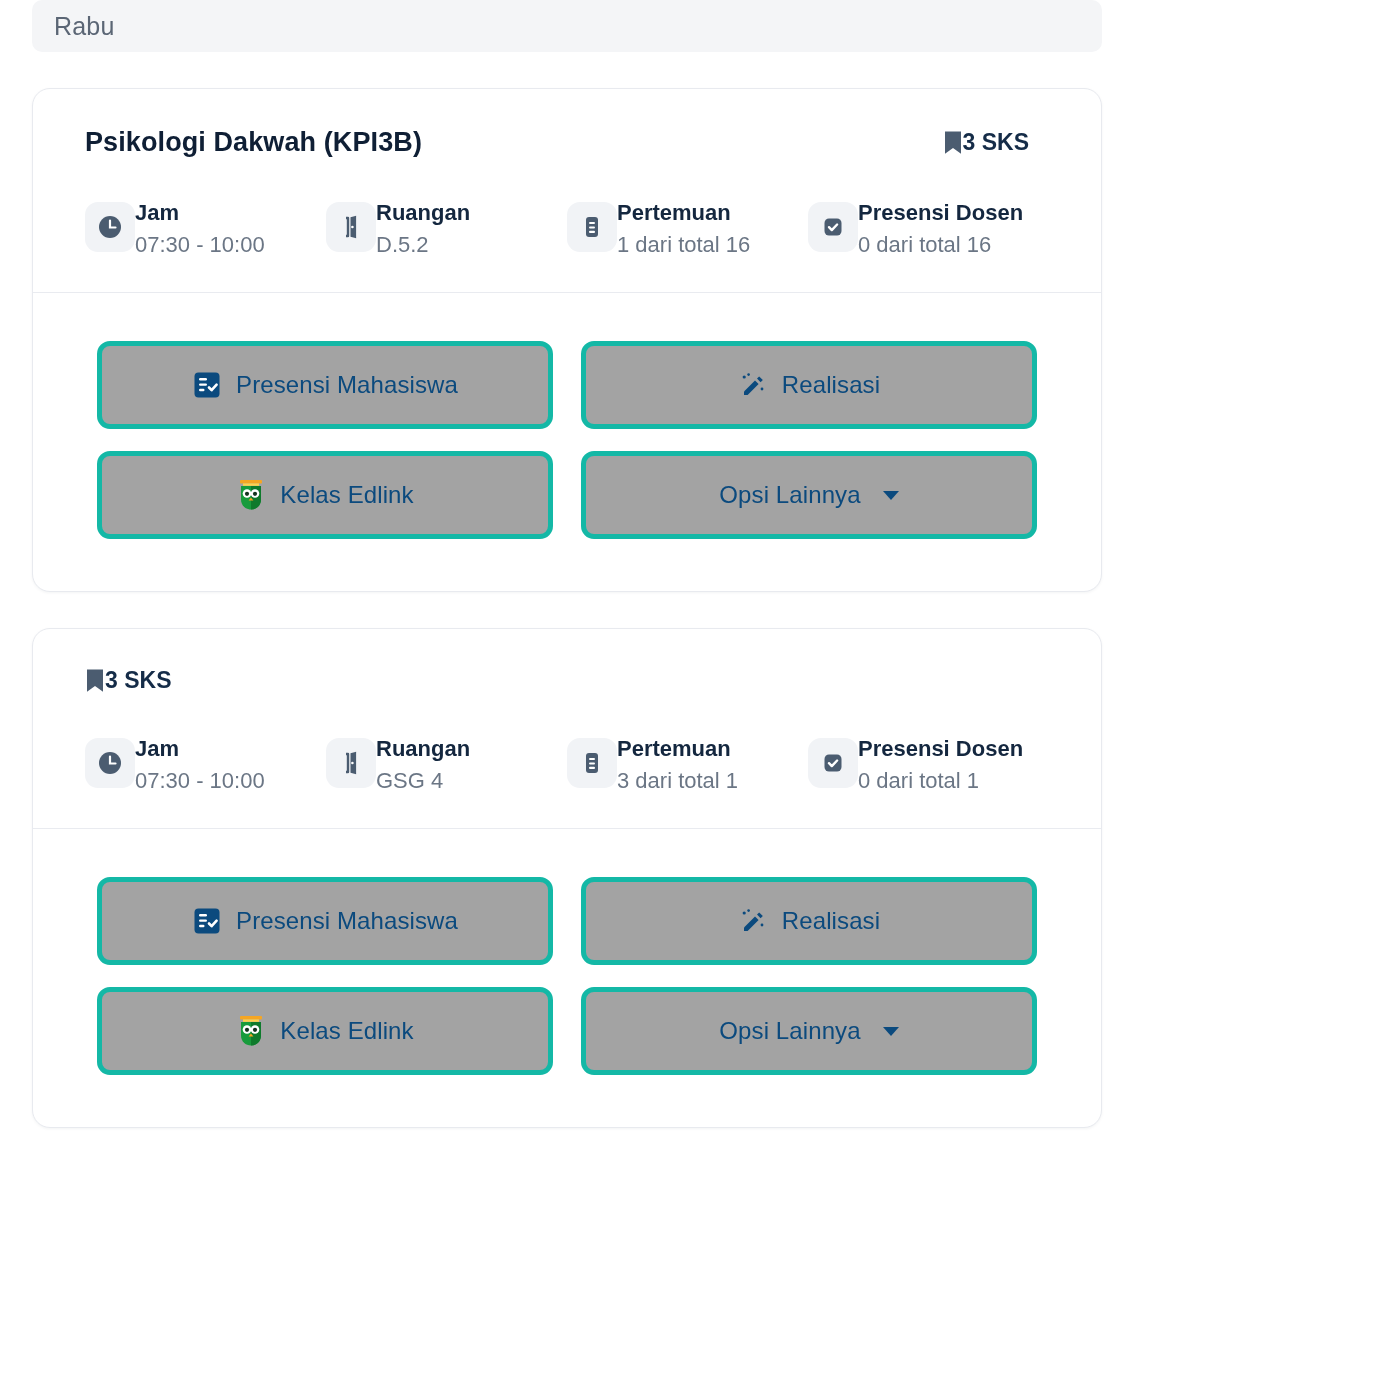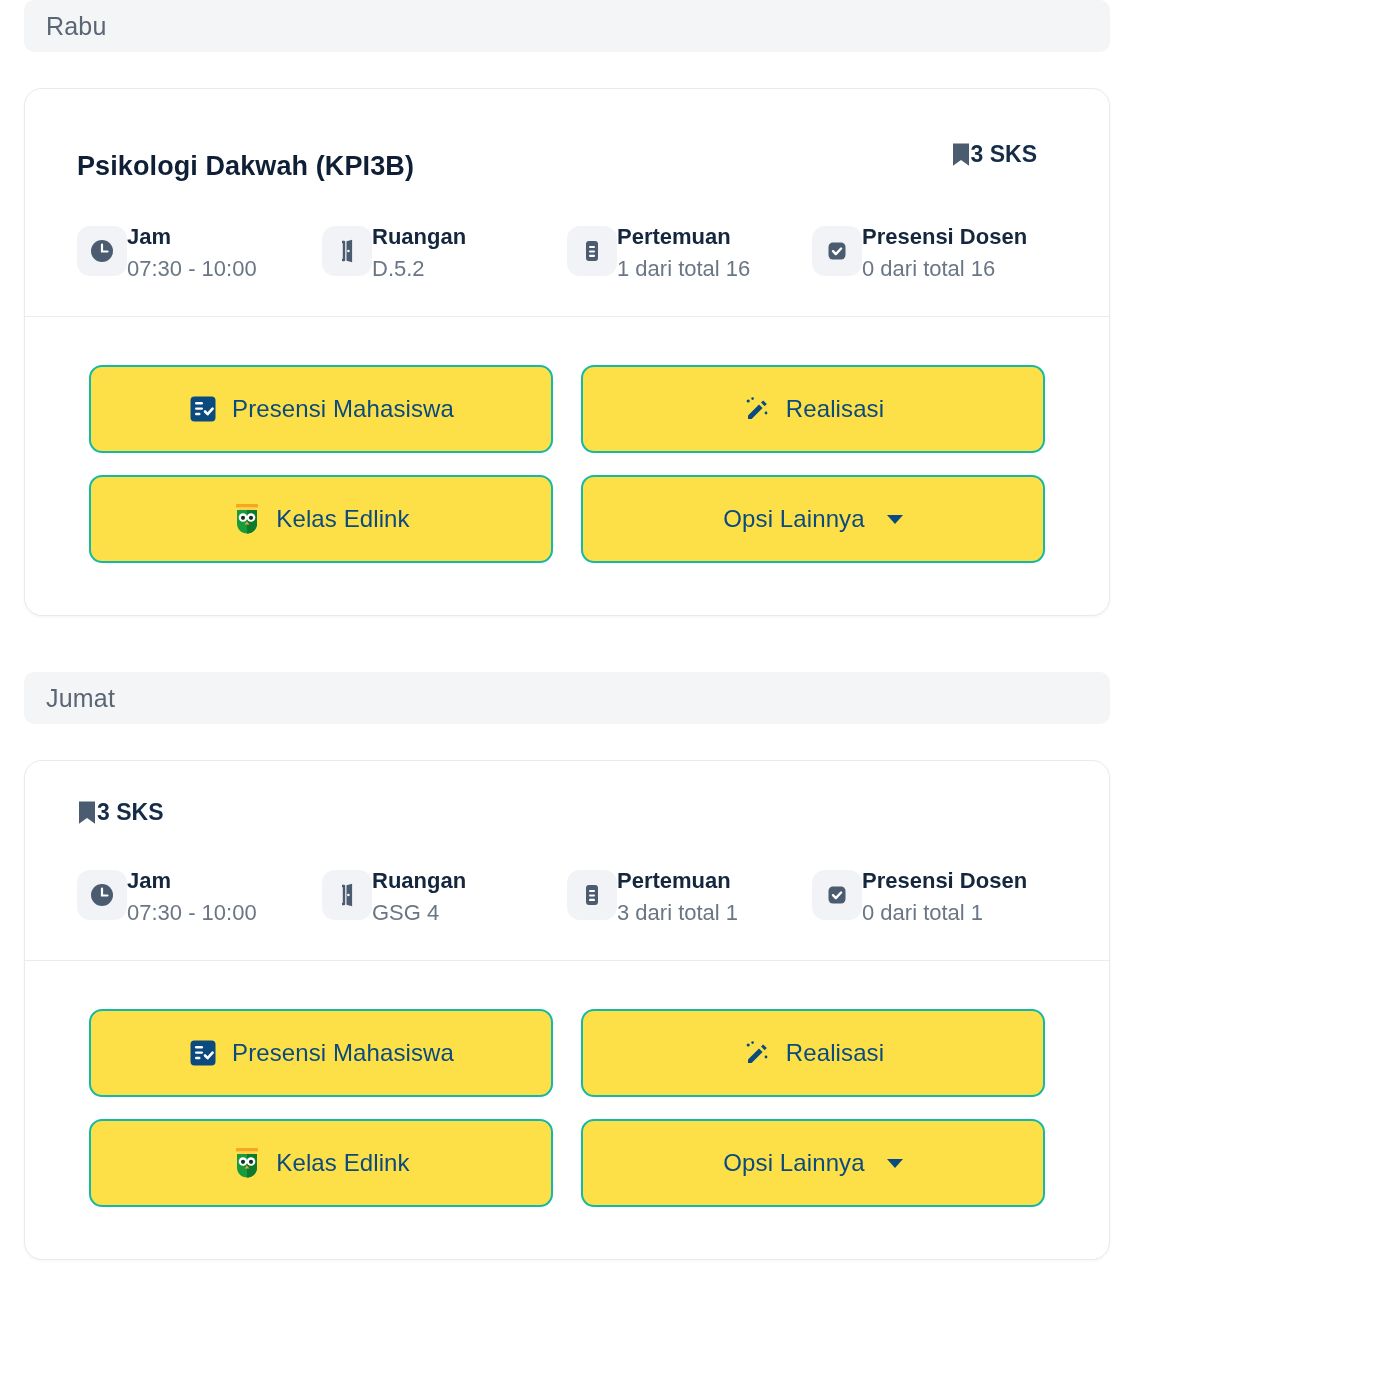--- a/index.html
+++ b/index.html
@@ -14,7 +14,7 @@
     width: 1134px;
     height: 1387px;
     position: relative;
-    padding: 0 24px;
+    padding: 0 32px;
   }
 
   

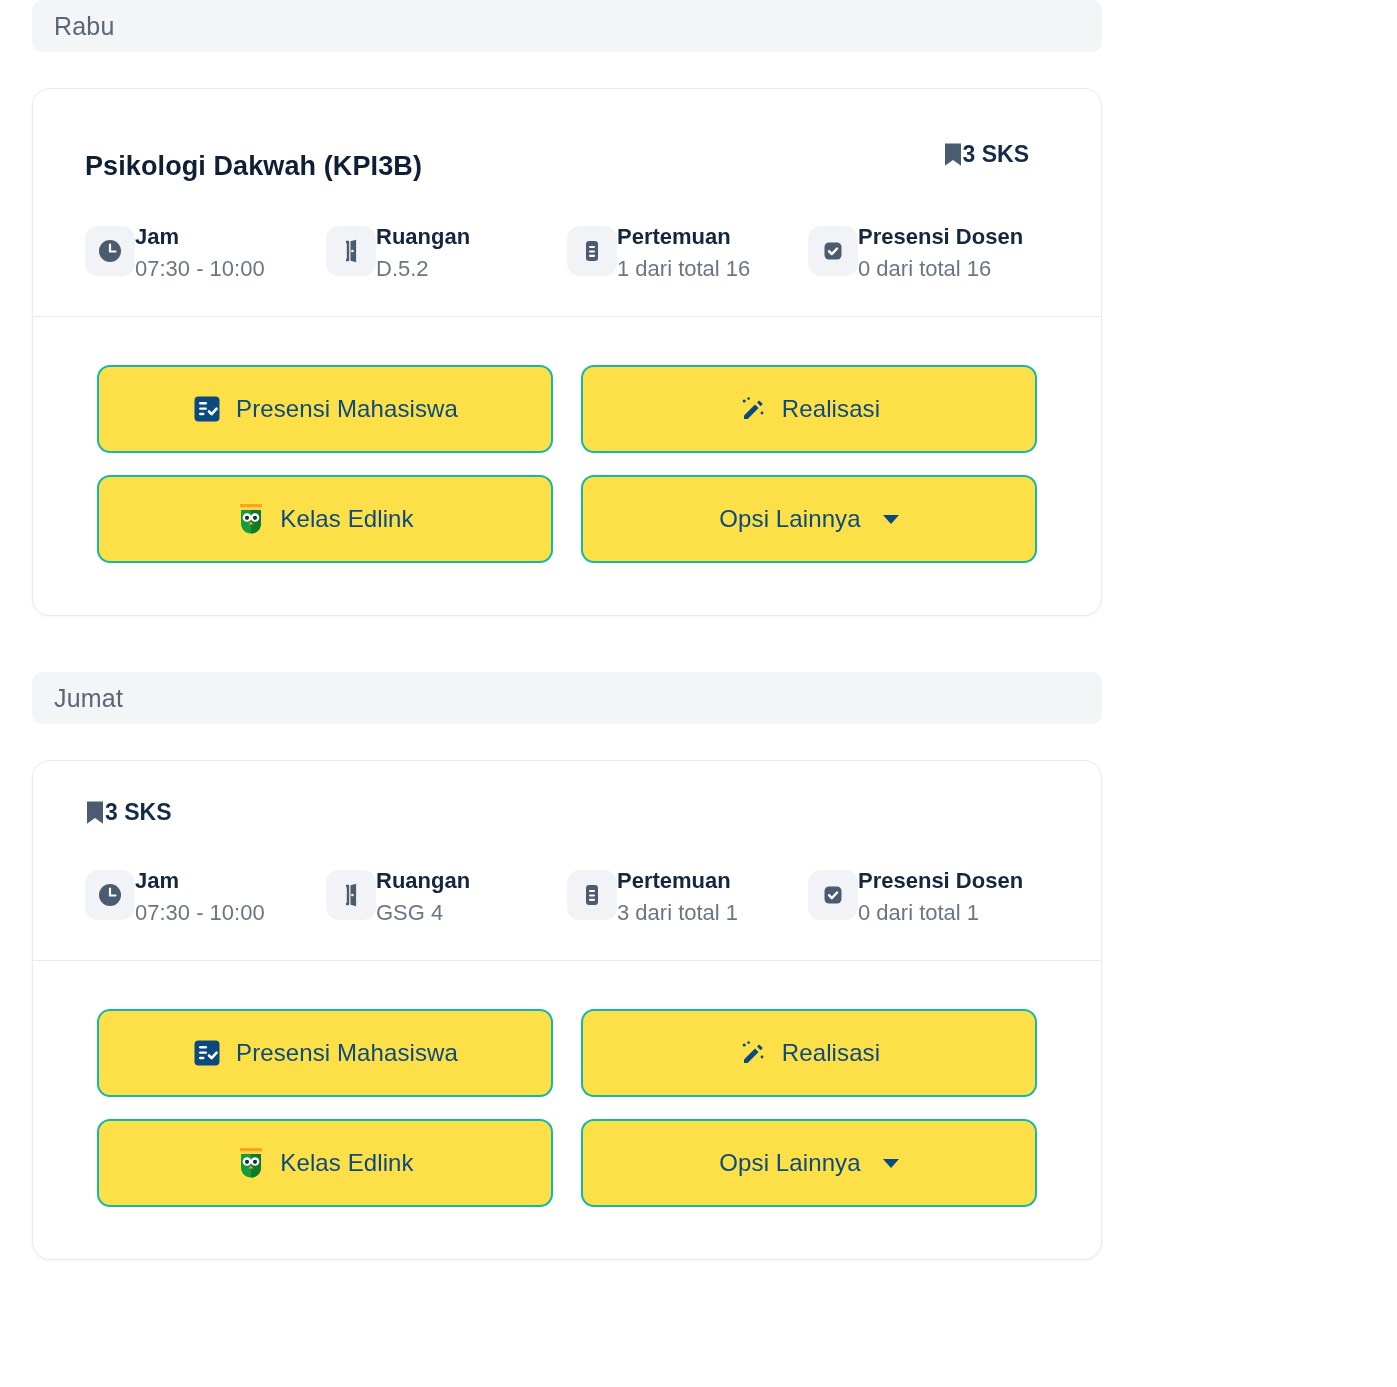--- a/index.html
+++ b/index.html
@@ -53,7 +53,6 @@
     font-weight: bold;
     color: #0f1f35;
     letter-spacing: .1px;
-    margin-top: 24px;
   }
   .sks-wrap {
     display: flex;

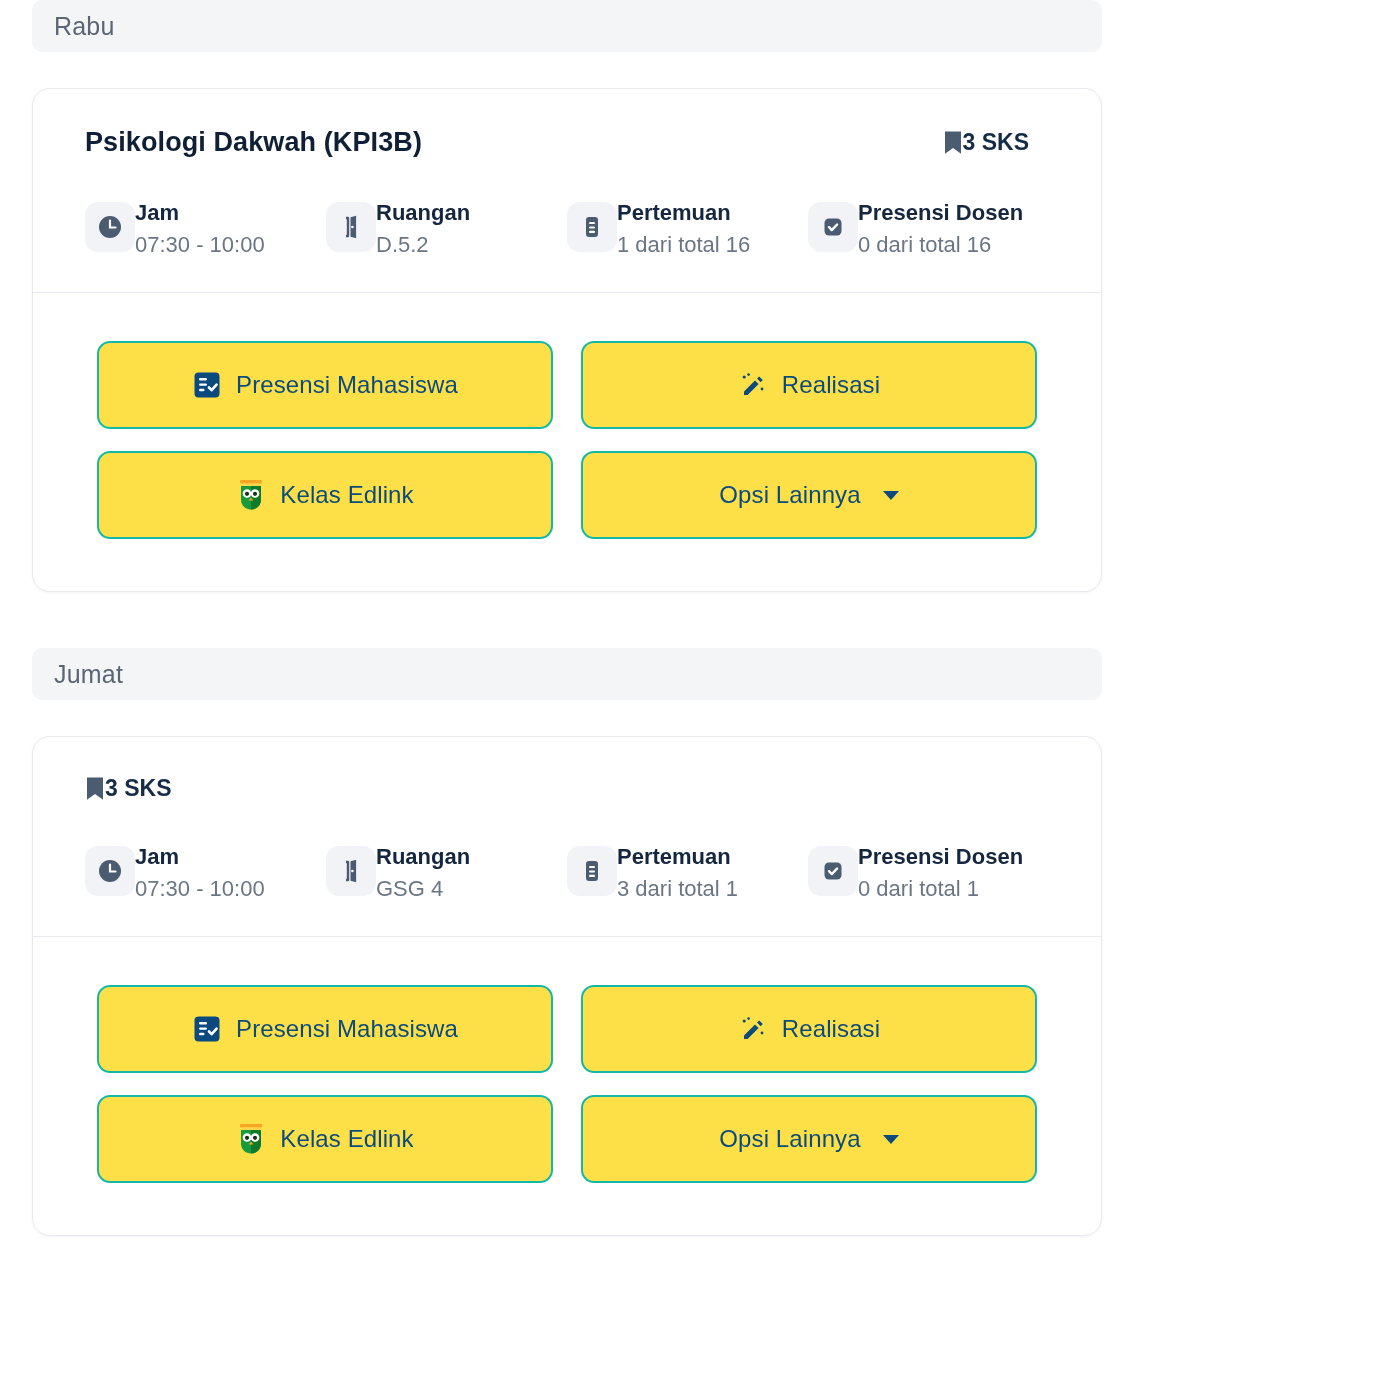--- a/index.html
+++ b/index.html
@@ -116,9 +116,9 @@
   }
   .action-btn {
     height: 88px;
-    border: 2px solid #14b8a6;
+    border: 5px solid #14b8a6;
     border-radius: 13px;
-    background: #fde047;
+    background: #a3a3a3;
     display: flex;
     align-items: center;
     justify-content: center;

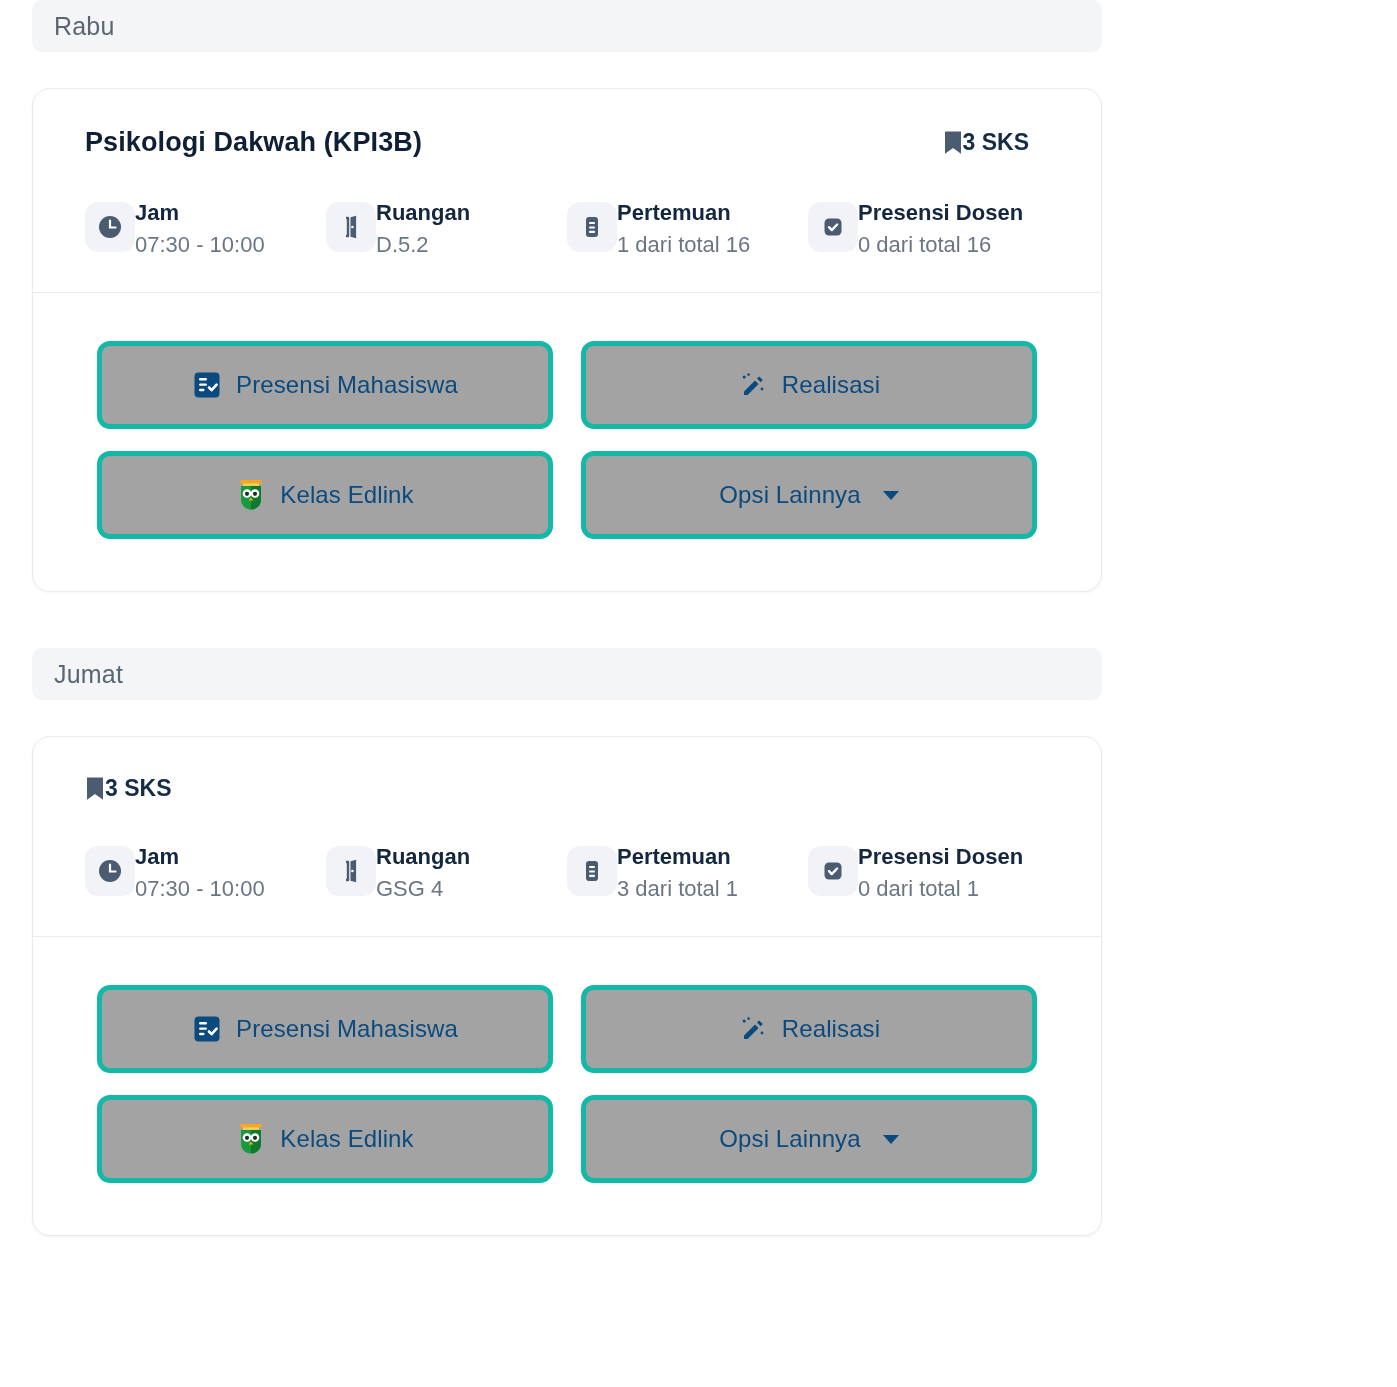--- a/index.html
+++ b/index.html
@@ -284,9 +284,6 @@
     </div>
   </div>
 
-  <div class="day-header" style="margin-top:56px;">
-    <span class="day-label">Jumat</span>
-  </div>
 
   <div class="class-card">
     <div class="card-top">

